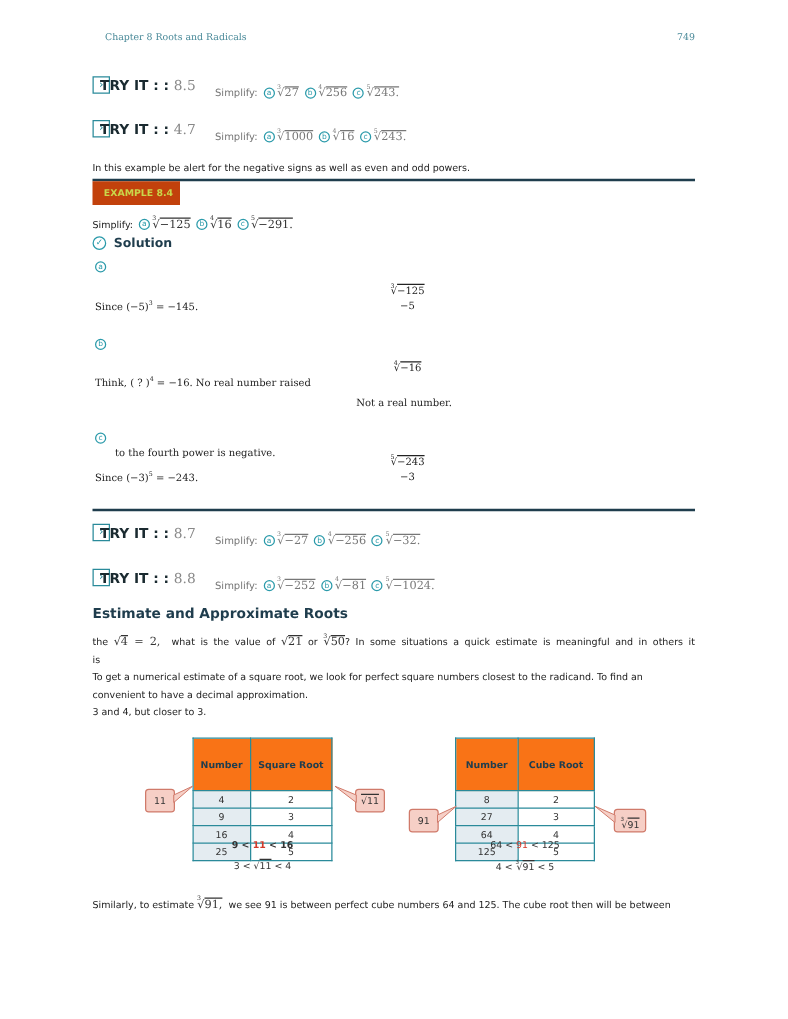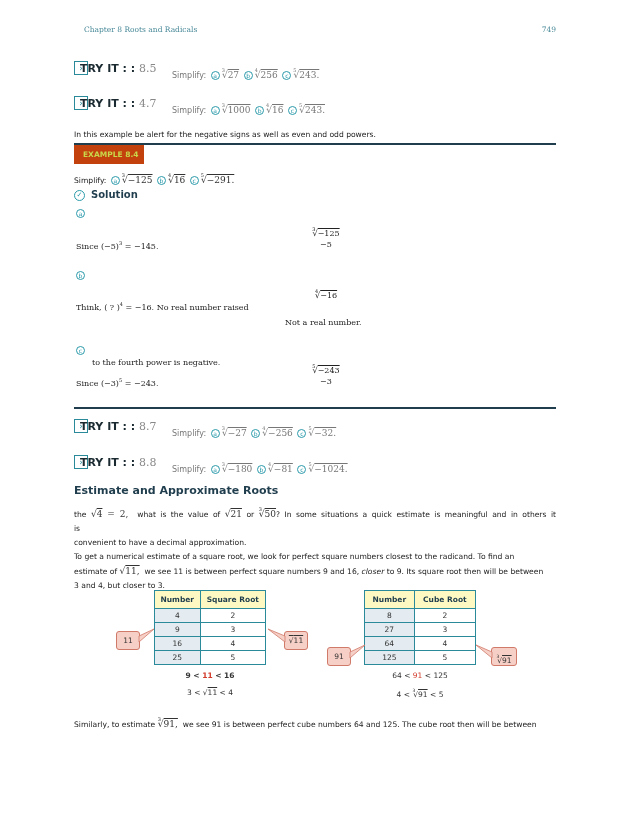--- a/index.html
+++ b/index.html
@@ -126,7 +126,7 @@
   <div class="tlabel"><span>TRY IT : :</span> <span class="num">8.8</span></div>
   <div class="prob">
     <span>Simplify:</span>
-    <span class="circ">a</span><span class="rad"><span class="idx">3</span>√<span class="ov">−180</span></span>
+    <span class="circ">a</span><span class="rad"><span class="idx">3</span>√<span class="ov">−252</span></span>
     <span class="circ">b</span><span class="rad"><span class="idx">4</span>√<span class="ov">−81</span></span>
     <span class="circ">c</span><span class="rad"><span class="idx">5</span>√<span class="ov">−1024.</span></span>
   </div>

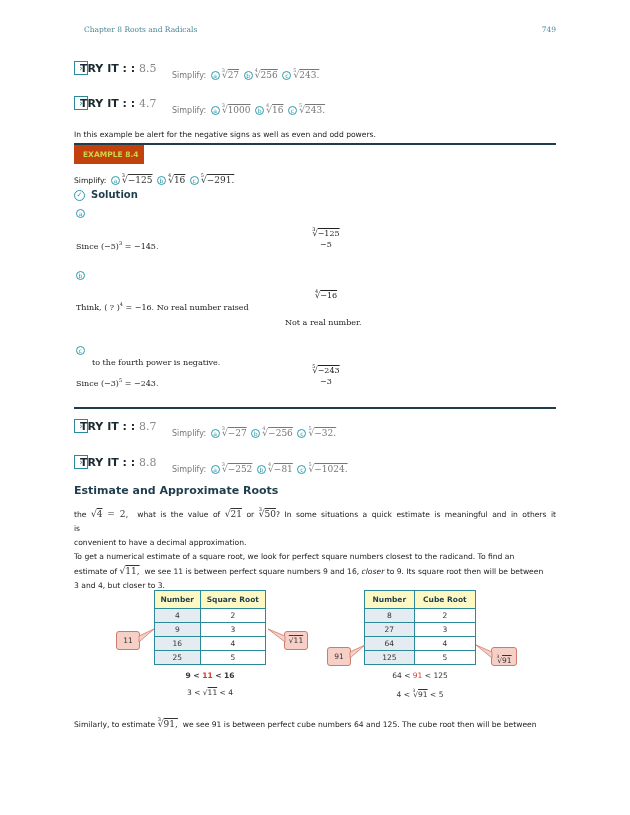--- a/index.html
+++ b/index.html
@@ -143,8 +143,8 @@
     <span>or</span>
     <span class="rad" style="color:#333;"><span class="idx">3</span>√<span class="ov">50</span></span><span>? In some situations a quick estimate is meaningful and in others it is</span>
   </div>
+  <div>To get a numerical estimate of a square root, we look for perfect square numbers closest to the radicand. To find an</div>
   <div>convenient to have a decimal approximation.</div>
-  <div>To get a numerical estimate of a square root, we look for perfect square numbers closest to the radicand. To find an</div>
   <div>
     <span>estimate of</span>
     <span class="rad" style="color:#333;">√<span class="ov">11,</span></span>

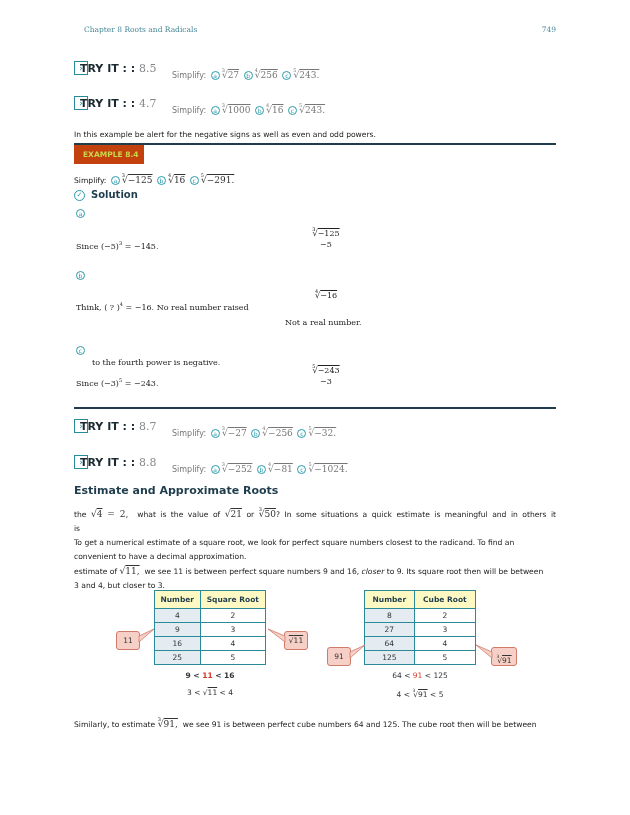--- a/index.html
+++ b/index.html
@@ -145,13 +145,6 @@
   </div>
   <div>To get a numerical estimate of a square root, we look for perfect square numbers closest to the radicand. To find an</div>
   <div>convenient to have a decimal approximation.</div>
-  <div>
-    <span>estimate of</span>
-    <span class="rad" style="color:#333;">√<span class="ov">11,</span></span>
-    &nbsp;<span>we see 11 is between perfect square numbers 9 and 16,</span>
-    <i>closer</i>
-    <span>to 9. Its square root then will be between</span>
-  </div>
   <div>3 and 4, but closer to 3.</div>
 </div>
 

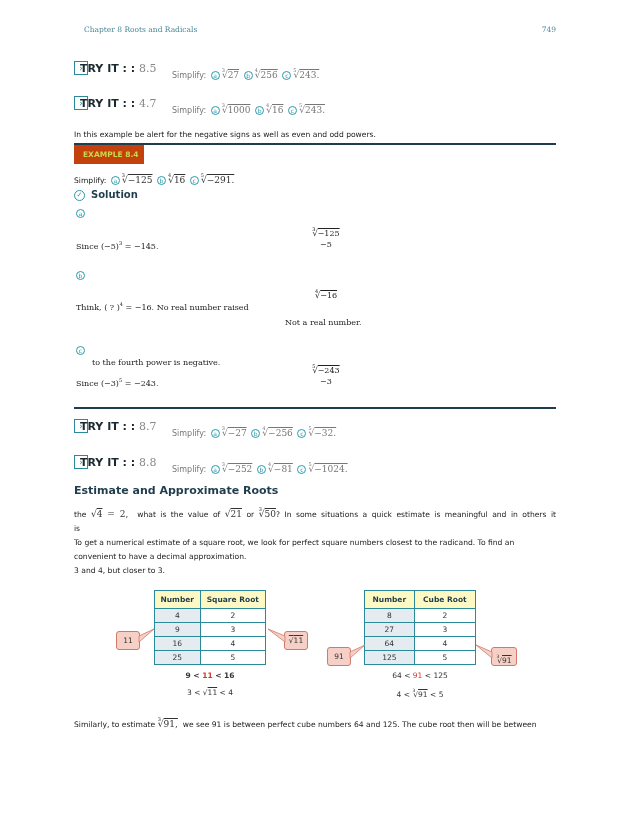--- a/index.html
+++ b/index.html
@@ -37,7 +37,7 @@
   .h2 { left: 74px; top: 484px; font-size: 11px; font-weight: bold; color: #1f3d4d; }
 
   table.rt { position: absolute; border-collapse: collapse; font-size: 7.5px; color: #333; }
-  table.rt th { background: #fef9c3; border: 1px solid #2a8a9a; height: 15px; padding: 4px 4px; font-weight: bold; color: #1f3d4d; }
+  table.rt th { background: #f97316; border: 1px solid #2a8a9a; height: 15px; padding: 16px 4px; font-weight: bold; color: #1f3d4d; }
   table.rt td { border: 1px solid #2a8a9a; height: 14px; text-align: center; }
   table.rt td.c1 { background: #e4ecf1; }
   table.rt td.c2 { background: #ffffff; }

